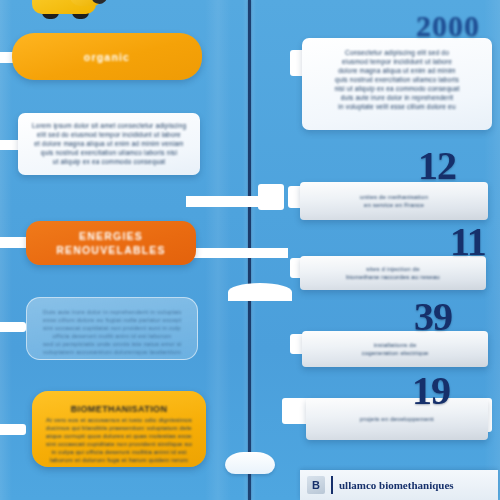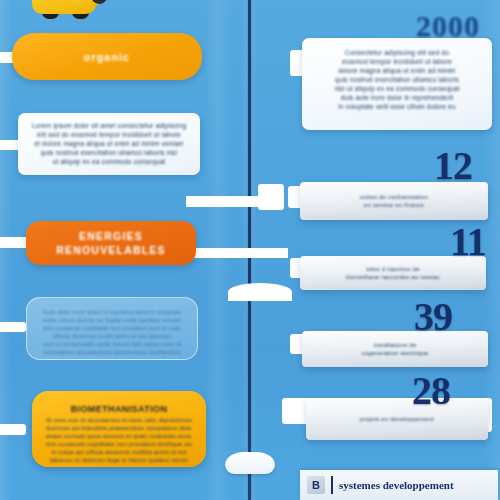--- a/index.html
+++ b/index.html
@@ -249,7 +249,7 @@
   </div>
 
   <div class="bignum year" style="left:416px;top:6px;">2000</div>
-  <div class="bignum" style="left:434px;top:146px;">12</div>
+  <div class="bignum" style="left:418px;top:146px;">12</div>
   <div class="bignum" style="left:418px;top:222px;margin-left:32px;">11</div>
   <div class="bignum" style="left:414px;top:297px;">39</div>
   <div class="bignum" style="left:412px;top:371px;">28</div>

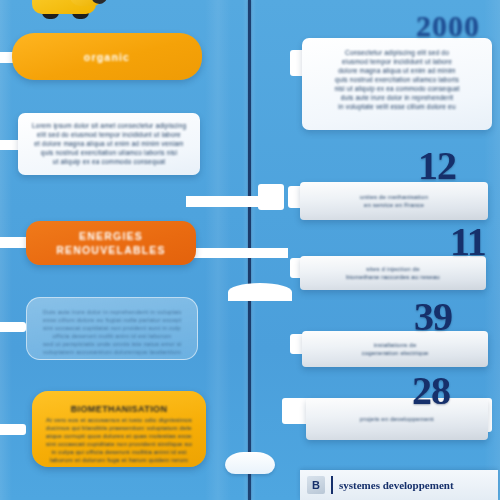--- a/index.html
+++ b/index.html
@@ -252,7 +252,7 @@
   <div class="bignum" style="left:418px;top:146px;">12</div>
   <div class="bignum" style="left:418px;top:222px;margin-left:32px;">11</div>
   <div class="bignum" style="left:414px;top:297px;">39</div>
-  <div class="bignum" style="left:412px;top:371px;">28</div>
+  <div class="bignum" style="left:412px;top:371px;">19</div>
 
   <div class="footer">
     <div class="mark">B</div>

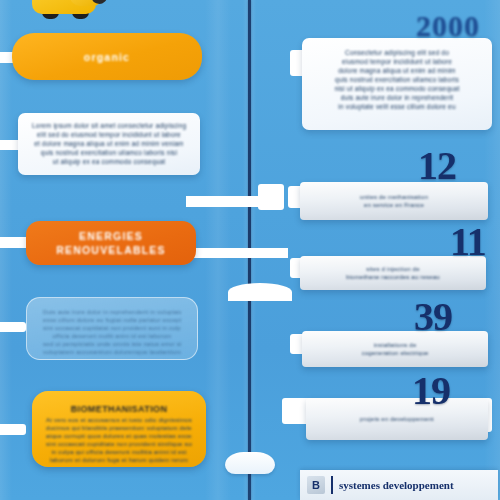--- a/index.html
+++ b/index.html
@@ -257,7 +257,7 @@
   <div class="footer">
     <div class="mark">B</div>
     <div class="rule"></div>
-    <div class="fname">systemes developpement</div>
+    <div class="fname">ullamco biomethaniques</div>
   </div>
 
 </div>

